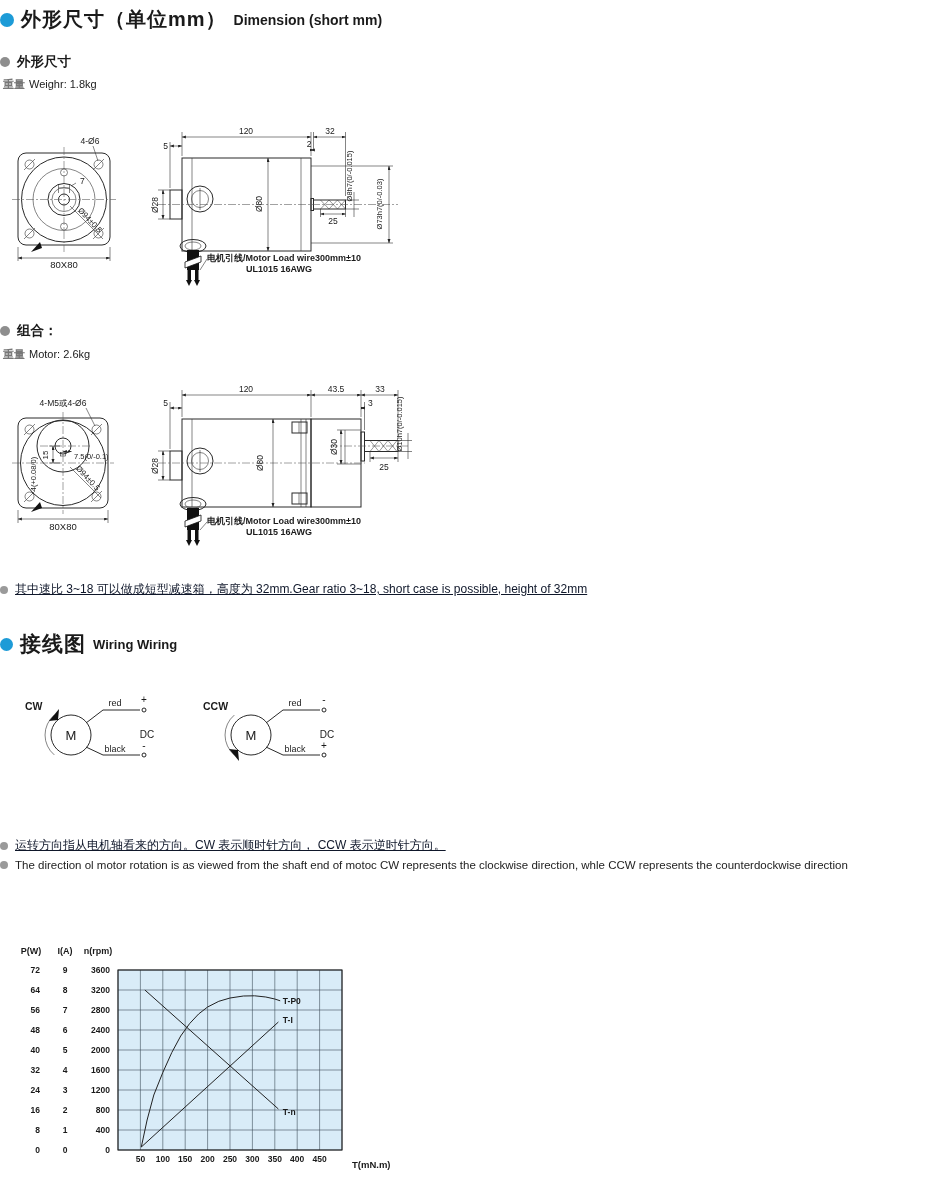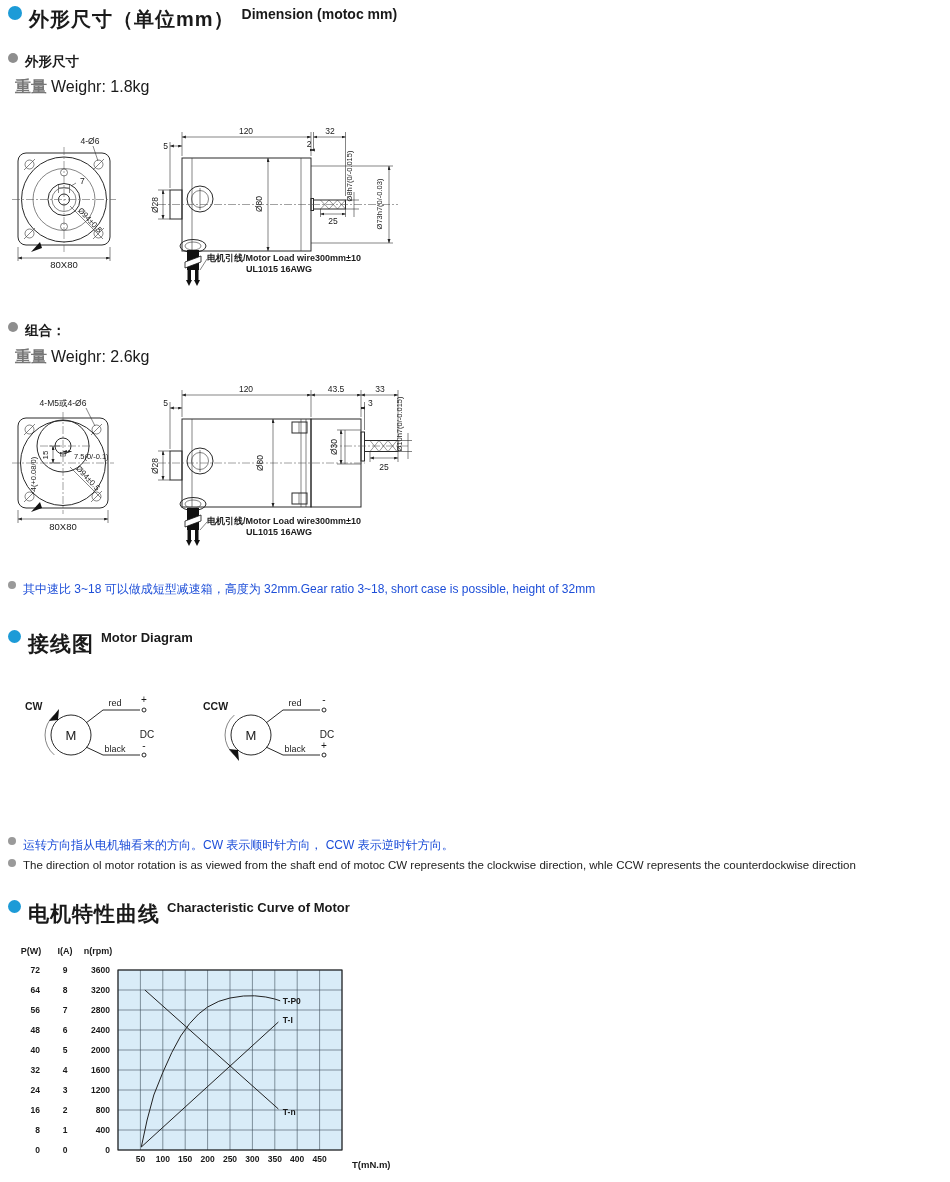--- a/index.html
+++ b/index.html
@@ -5,7 +5,7 @@
   html,body{margin:0;padding:0;background:#fff;}
   .page{position:relative;width:950px;height:1182px;background:#fff;overflow:hidden;
         font-family:"Liberation Sans","DejaVu Sans",sans-serif;color:#1a1a1a;}
-  .row{position:absolute;left:8px;display:flex;align-items:flex-start;gap:7px;white-space:nowrap;}
+  .row{position:absolute;left:0;display:flex;align-items:center;gap:7px;white-space:nowrap;}
   .b{display:inline-block;border-radius:50%;flex:0 0 auto;}
   .b.blue{width:14px;height:14px;background:#1d9bd7;}
   .b.blue.sm{width:13px;height:13px;}

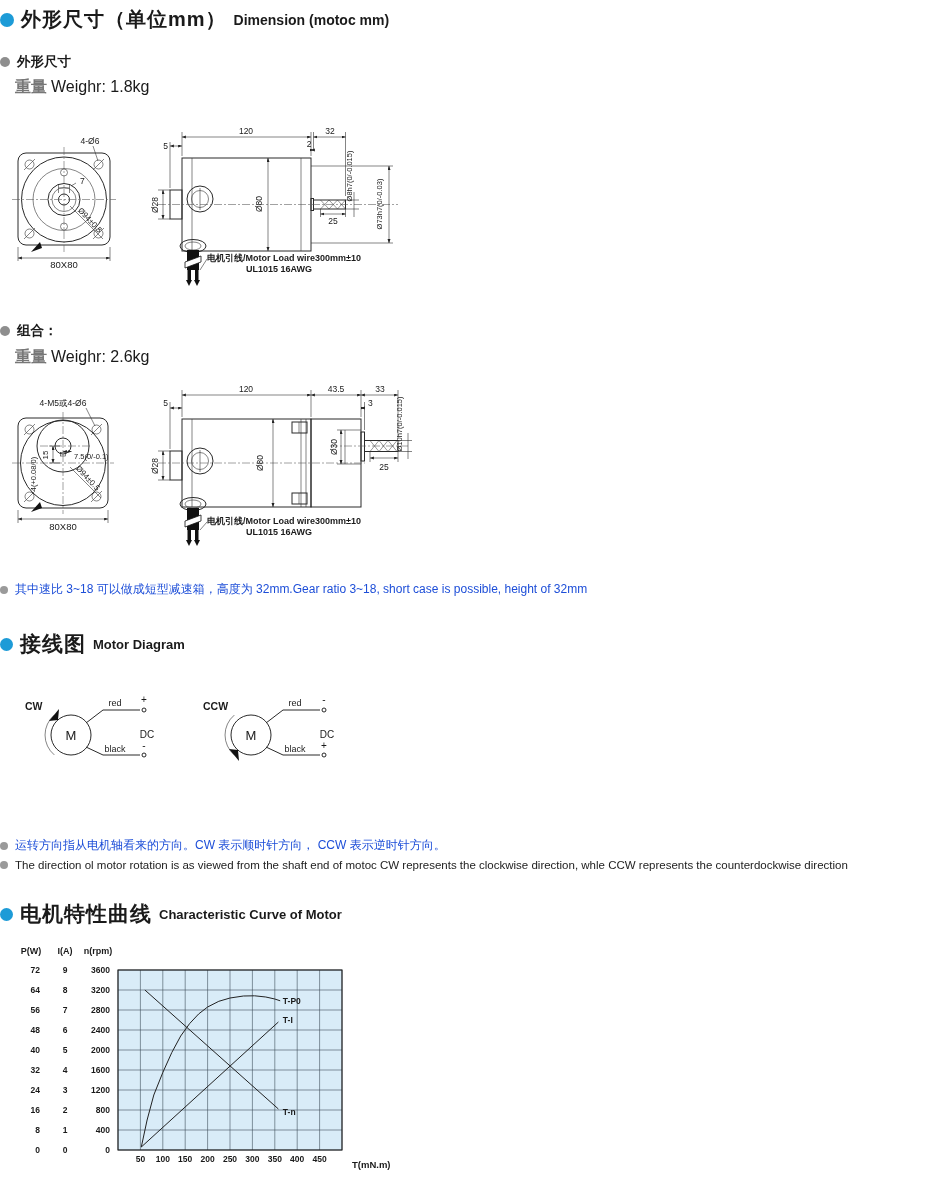--- a/index.html
+++ b/index.html
@@ -36,7 +36,7 @@
   <div class="row" style="top:6px">
     <span class="b blue"></span>
     <span class="zh-h1">外形尺寸（单位mm）</span>
-    <span class="en-h1">Dimension (motoc mm)</span>
+    <span class="en-h1">Dimension (short mm)</span>
   </div>
 
   <div class="row" style="top:53px">

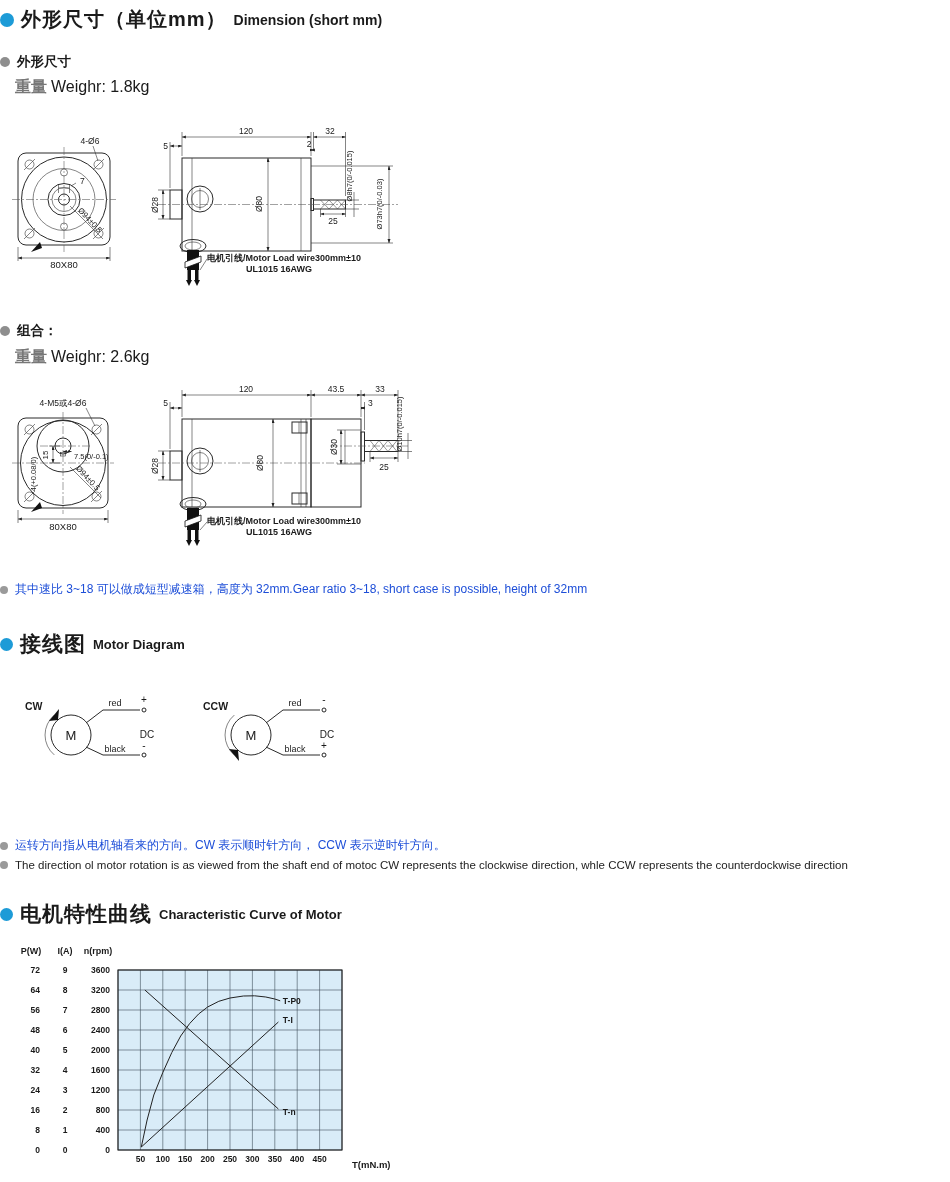--- a/index.html
+++ b/index.html
@@ -17,7 +17,7 @@
   .en-h2{font-size:13px;font-weight:bold;}
   .zh-sub{font-size:13.5px;font-weight:bold;}
   .sub-rest{font-size:13px;font-weight:normal;}
-  .plain{position:absolute;left:15px;font-size:16px;white-space:nowrap;}
+  .plain{position:absolute;left:3px;font-size:11px;white-space:nowrap;}
   .wzh{color:#777;font-weight:bold;margin-right:4px;}
   .note{font-size:12px;color:#1d4ed8;}
   .note-en{font-size:11.5px;color:#222;}

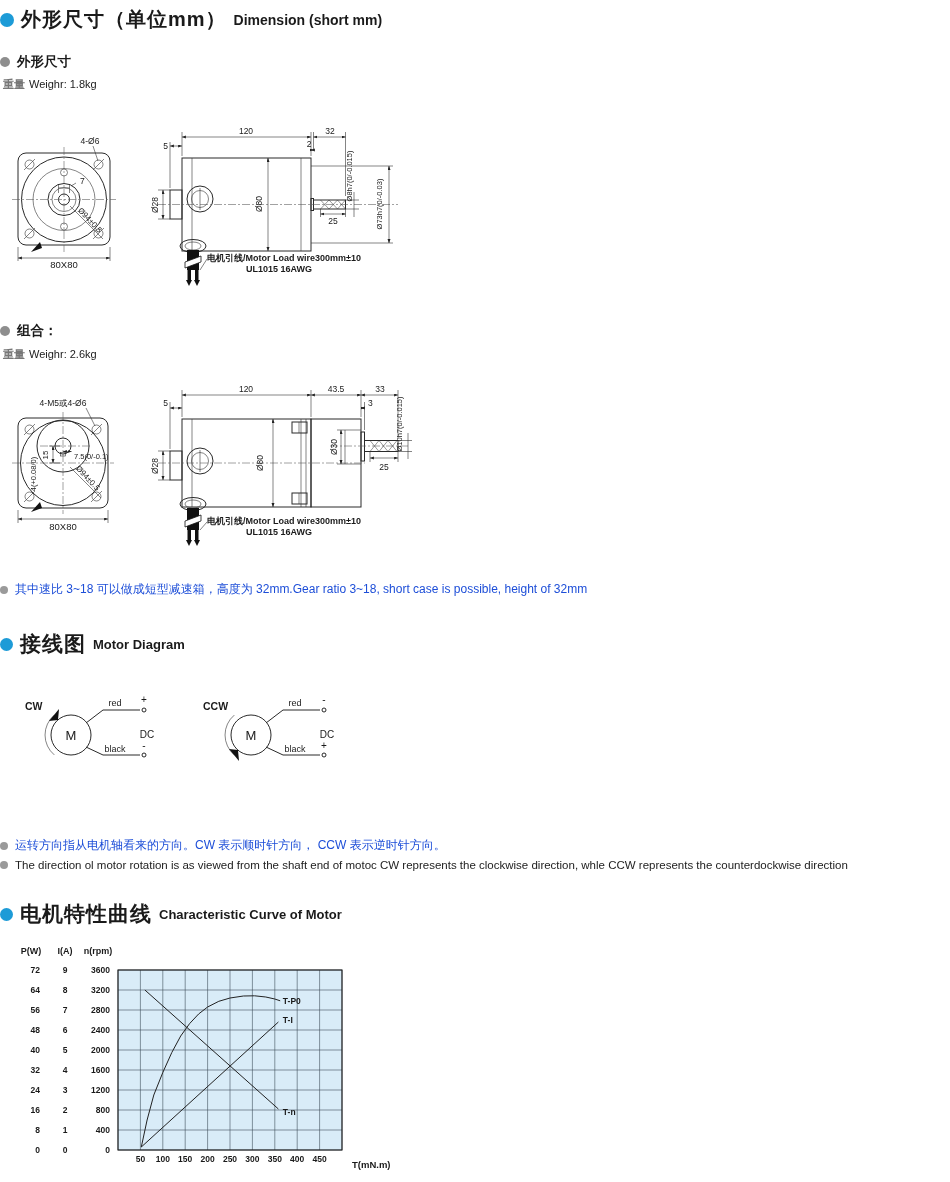--- a/index.html
+++ b/index.html
@@ -161,7 +161,7 @@
     <span class="zh-sub">组合：</span>
   </div>
   <div class="plain" style="top:347px">
-    <span class="wzh">重量</span><span>Weighr: 2.6kg</span>
+    <span class="wzh">重量</span><span>Motor: 2.6kg</span>
   </div>
 
   <svg style="left:0;top:370px" width="470" height="185" viewBox="0 370 470 185">

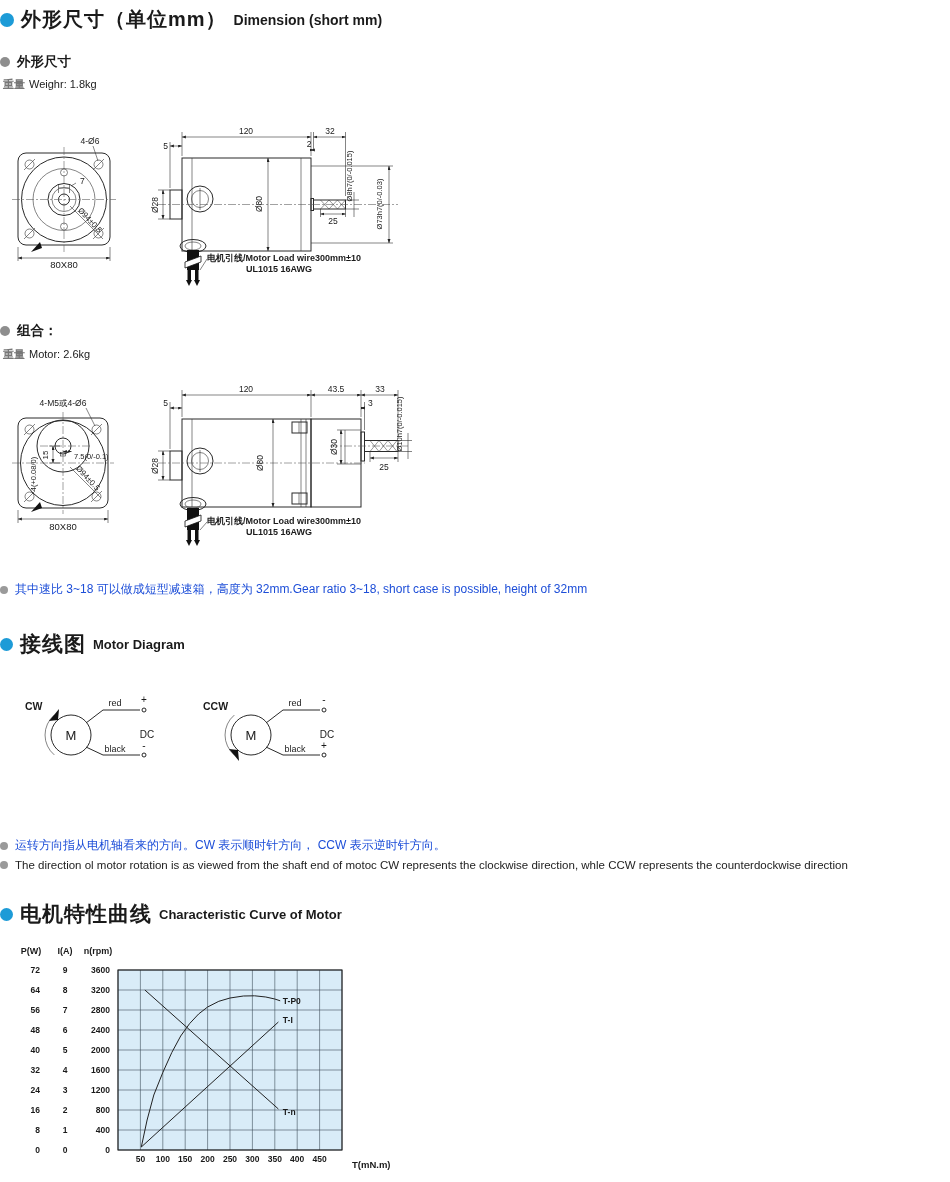--- a/index.html
+++ b/index.html
@@ -19,7 +19,7 @@
   .sub-rest{font-size:13px;font-weight:normal;}
   .plain{position:absolute;left:3px;font-size:11px;white-space:nowrap;}
   .wzh{color:#777;font-weight:bold;margin-right:4px;}
-  .note{font-size:12px;color:#1d4ed8;}
+  .note{font-size:12px;color:#0f172a;text-decoration:underline;}
   .note-en{font-size:11.5px;color:#222;}
   svg{position:absolute;overflow:visible;}
   svg text{font-family:"Liberation Sans","DejaVu Sans",sans-serif;fill:#1a1a1a;}

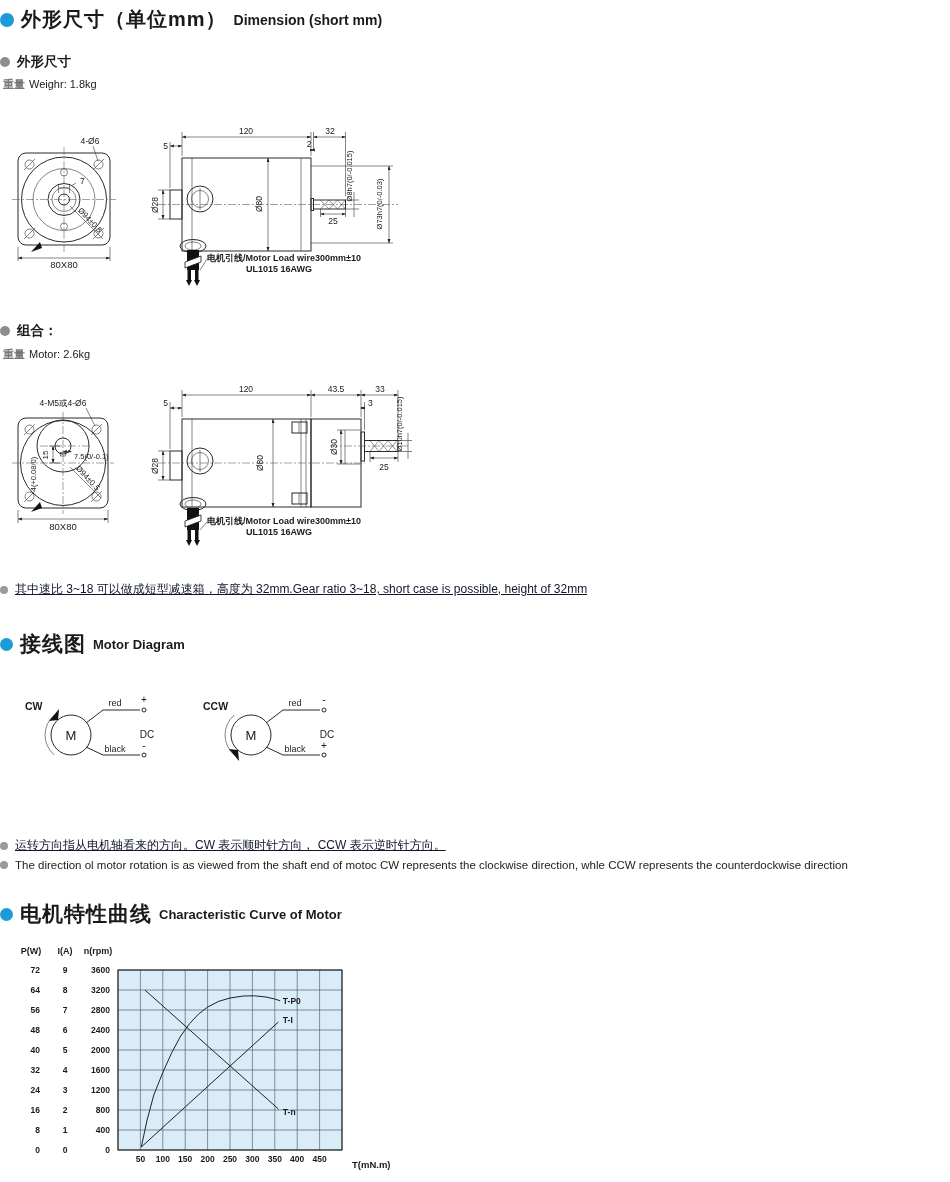--- a/index.html
+++ b/index.html
@@ -289,7 +289,7 @@
   <div class="row" style="top:630px">
     <span class="b blue sm"></span>
     <span class="zh-h2">接线图</span>
-    <span class="en-h2">Motor Diagram</span>
+    <span class="en-h2">Wiring Wiring</span>
   </div>
 
   <svg style="left:0;top:690px" width="420" height="90" viewBox="0 690 420 90">

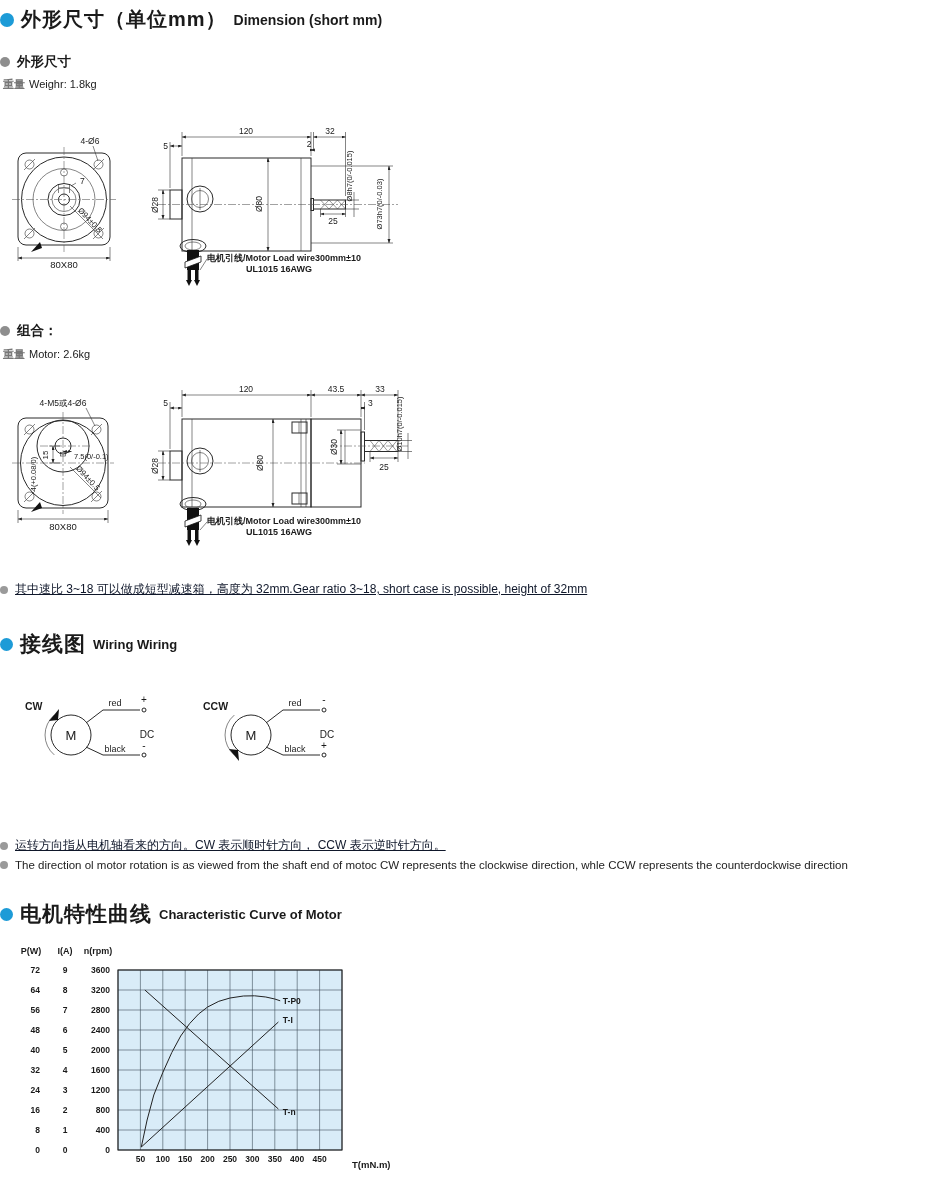--- a/index.html
+++ b/index.html
@@ -338,11 +338,6 @@
     <span class="note">运转方向指从电机轴看来的方向。CW 表示顺时针方向， CCW 表示逆时针方向。</span>
   </div>
 
-  <div class="row" style="top:900px">
-    <span class="b blue sm"></span>
-    <span class="zh-h2">电机特性曲线</span>
-    <span class="en-h2">Characteristic Curve of Motor</span>
-  </div>
 
   <svg id="curve-plot" style="left:0;top:935px" width="480" height="247" viewBox="0 935 480 247">
       <rect x="118" y="970" width="224" height="180" fill="#d9ecf8"></rect>

